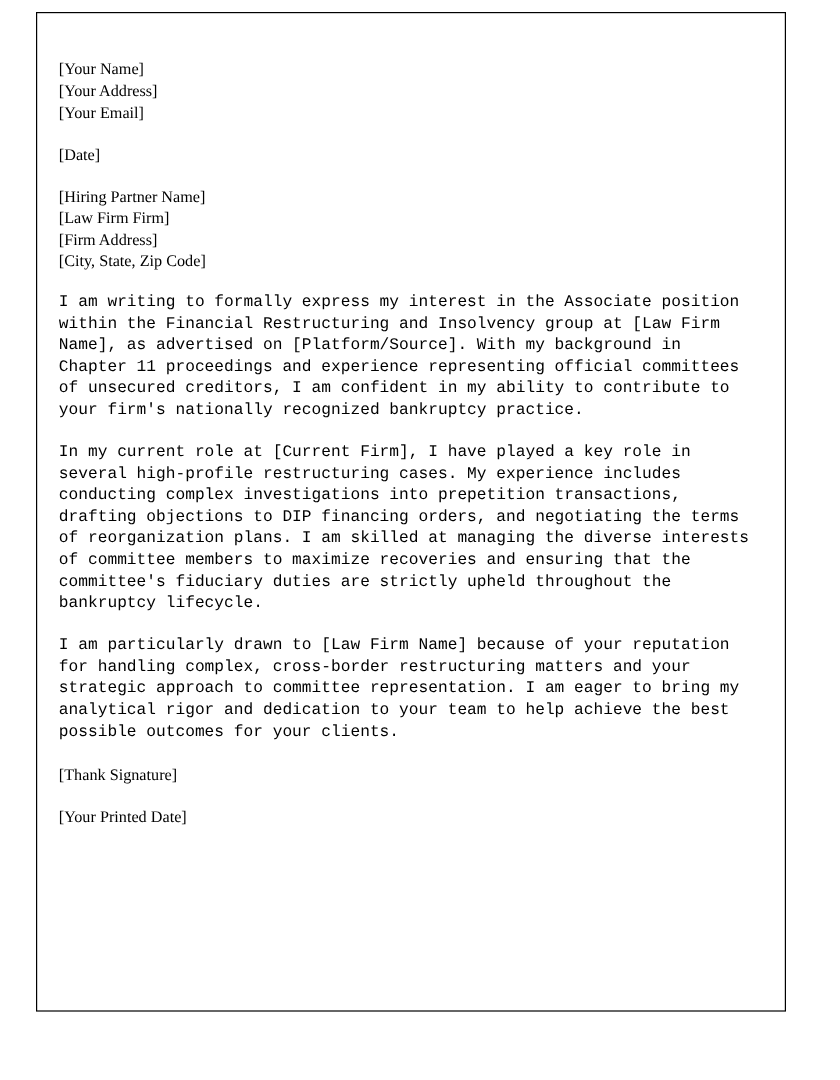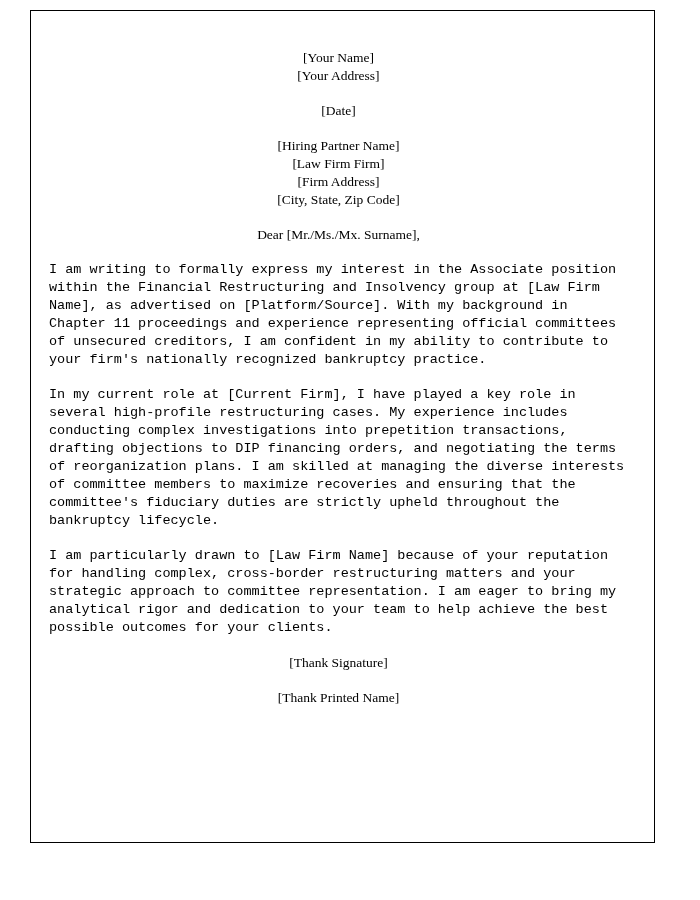--- a/index.html
+++ b/index.html
@@ -36,7 +36,6 @@
   }
   .block {
     margin: 0 0 17px 0;
-    text-align: center;
   }
   .para {
     font-size: 13.5px;

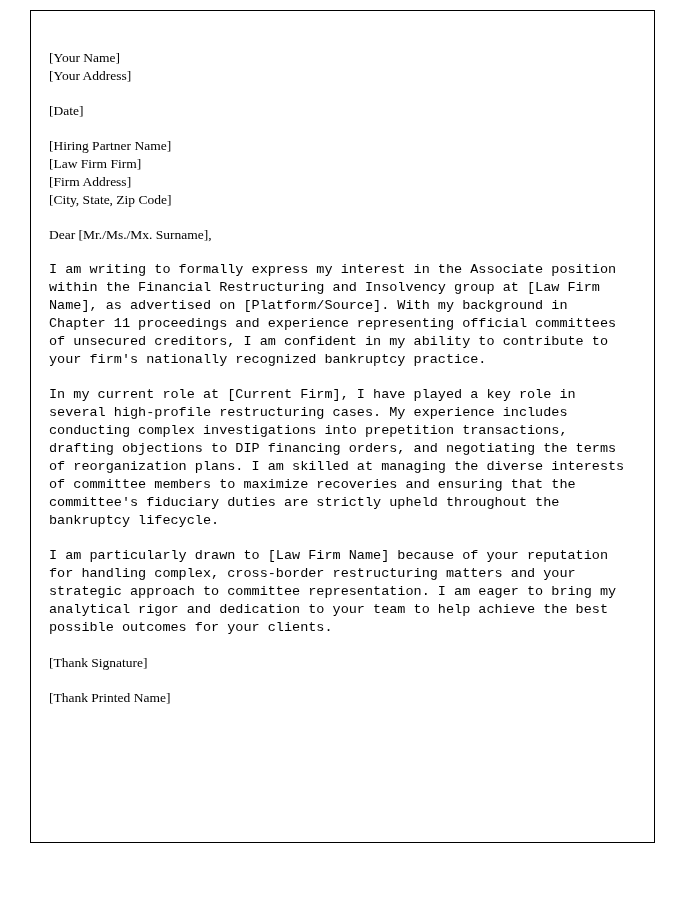--- a/index.html
+++ b/index.html
@@ -54,6 +54,7 @@
     <div class="block">
       <div class="line">[Your Name]</div>
       <div class="line">[Your Address]</div>
+      <div class="line">[Your Email]</div>
     </div>
 
     <div class="block">

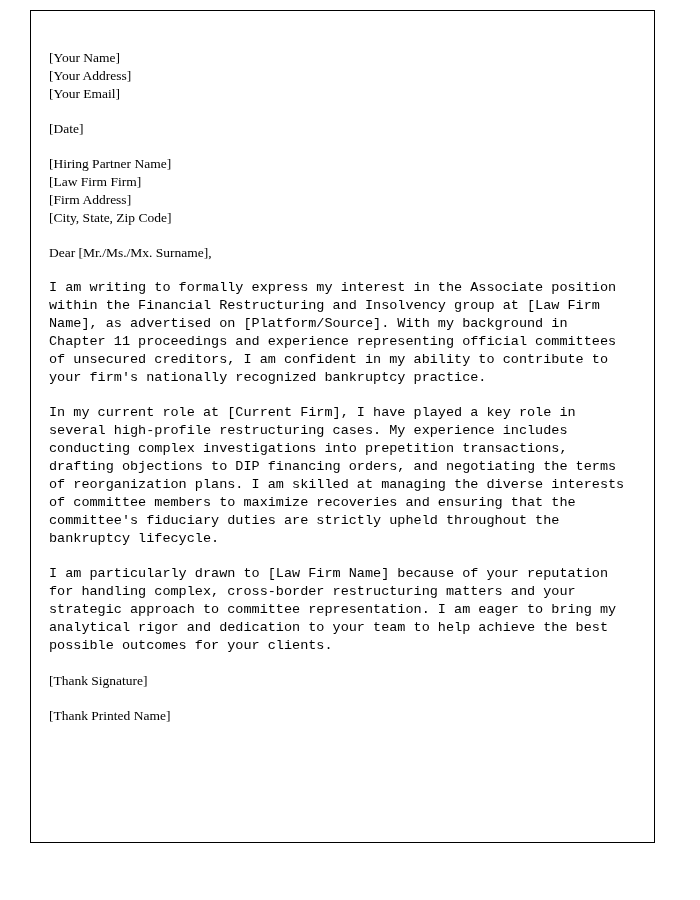--- a/index.html
+++ b/index.html
@@ -69,9 +69,6 @@
     </div>
 
 
-    <div class="block">
-      <div class="line">Dear [Mr./Ms./Mx. Surname],</div>
-    </div>
 
     <p class="para">I am writing to formally express my interest in the Associate position within the Financial Restructuring and Insolvency group at [Law Firm Name], as advertised on [Platform/Source]. With my background in Chapter 11 proceedings and experience representing official committees of unsecured creditors, I am confident in my ability to contribute to your firm's nationally recognized bankruptcy practice.</p>
     <p class="para">In my current role at [Current Firm], I have played a key role in several high-profile restructuring cases. My experience includes conducting complex investigations into prepetition transactions, drafting objections to DIP financing orders, and negotiating the terms of reorganization plans. I am skilled at managing the diverse interests of committee members to maximize recoveries and ensuring that the committee's fiduciary duties are strictly upheld throughout the bankruptcy lifecycle.</p>

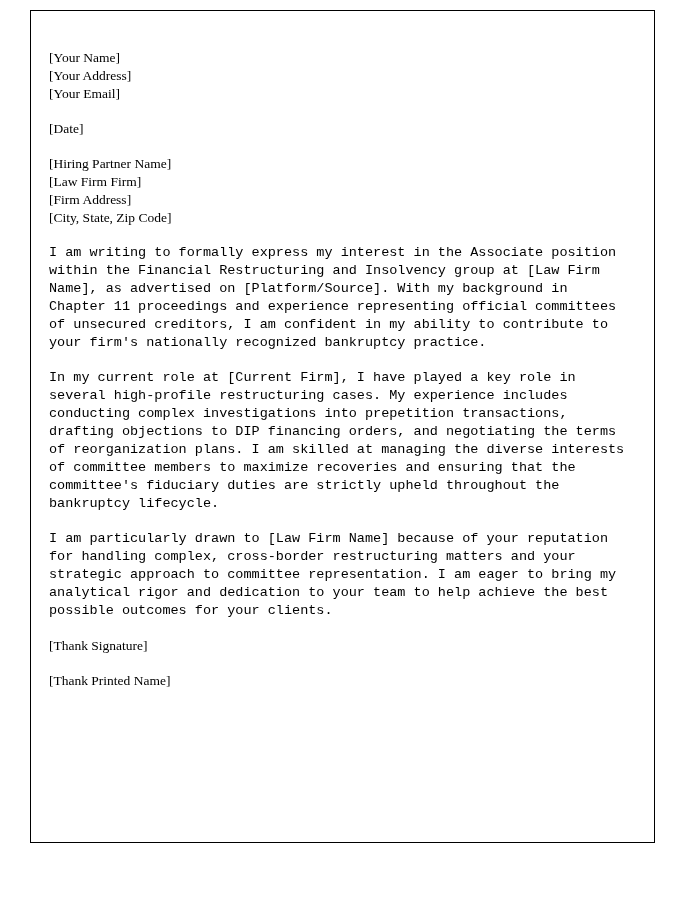--- a/index.html
+++ b/index.html
@@ -80,7 +80,7 @@
     </div>
 
     <div class="block">
-      <div class="line">[Thank Printed Name]</div>
+      <div class="line">[Your Printed Date]</div>
     </div>
 
   </div>

